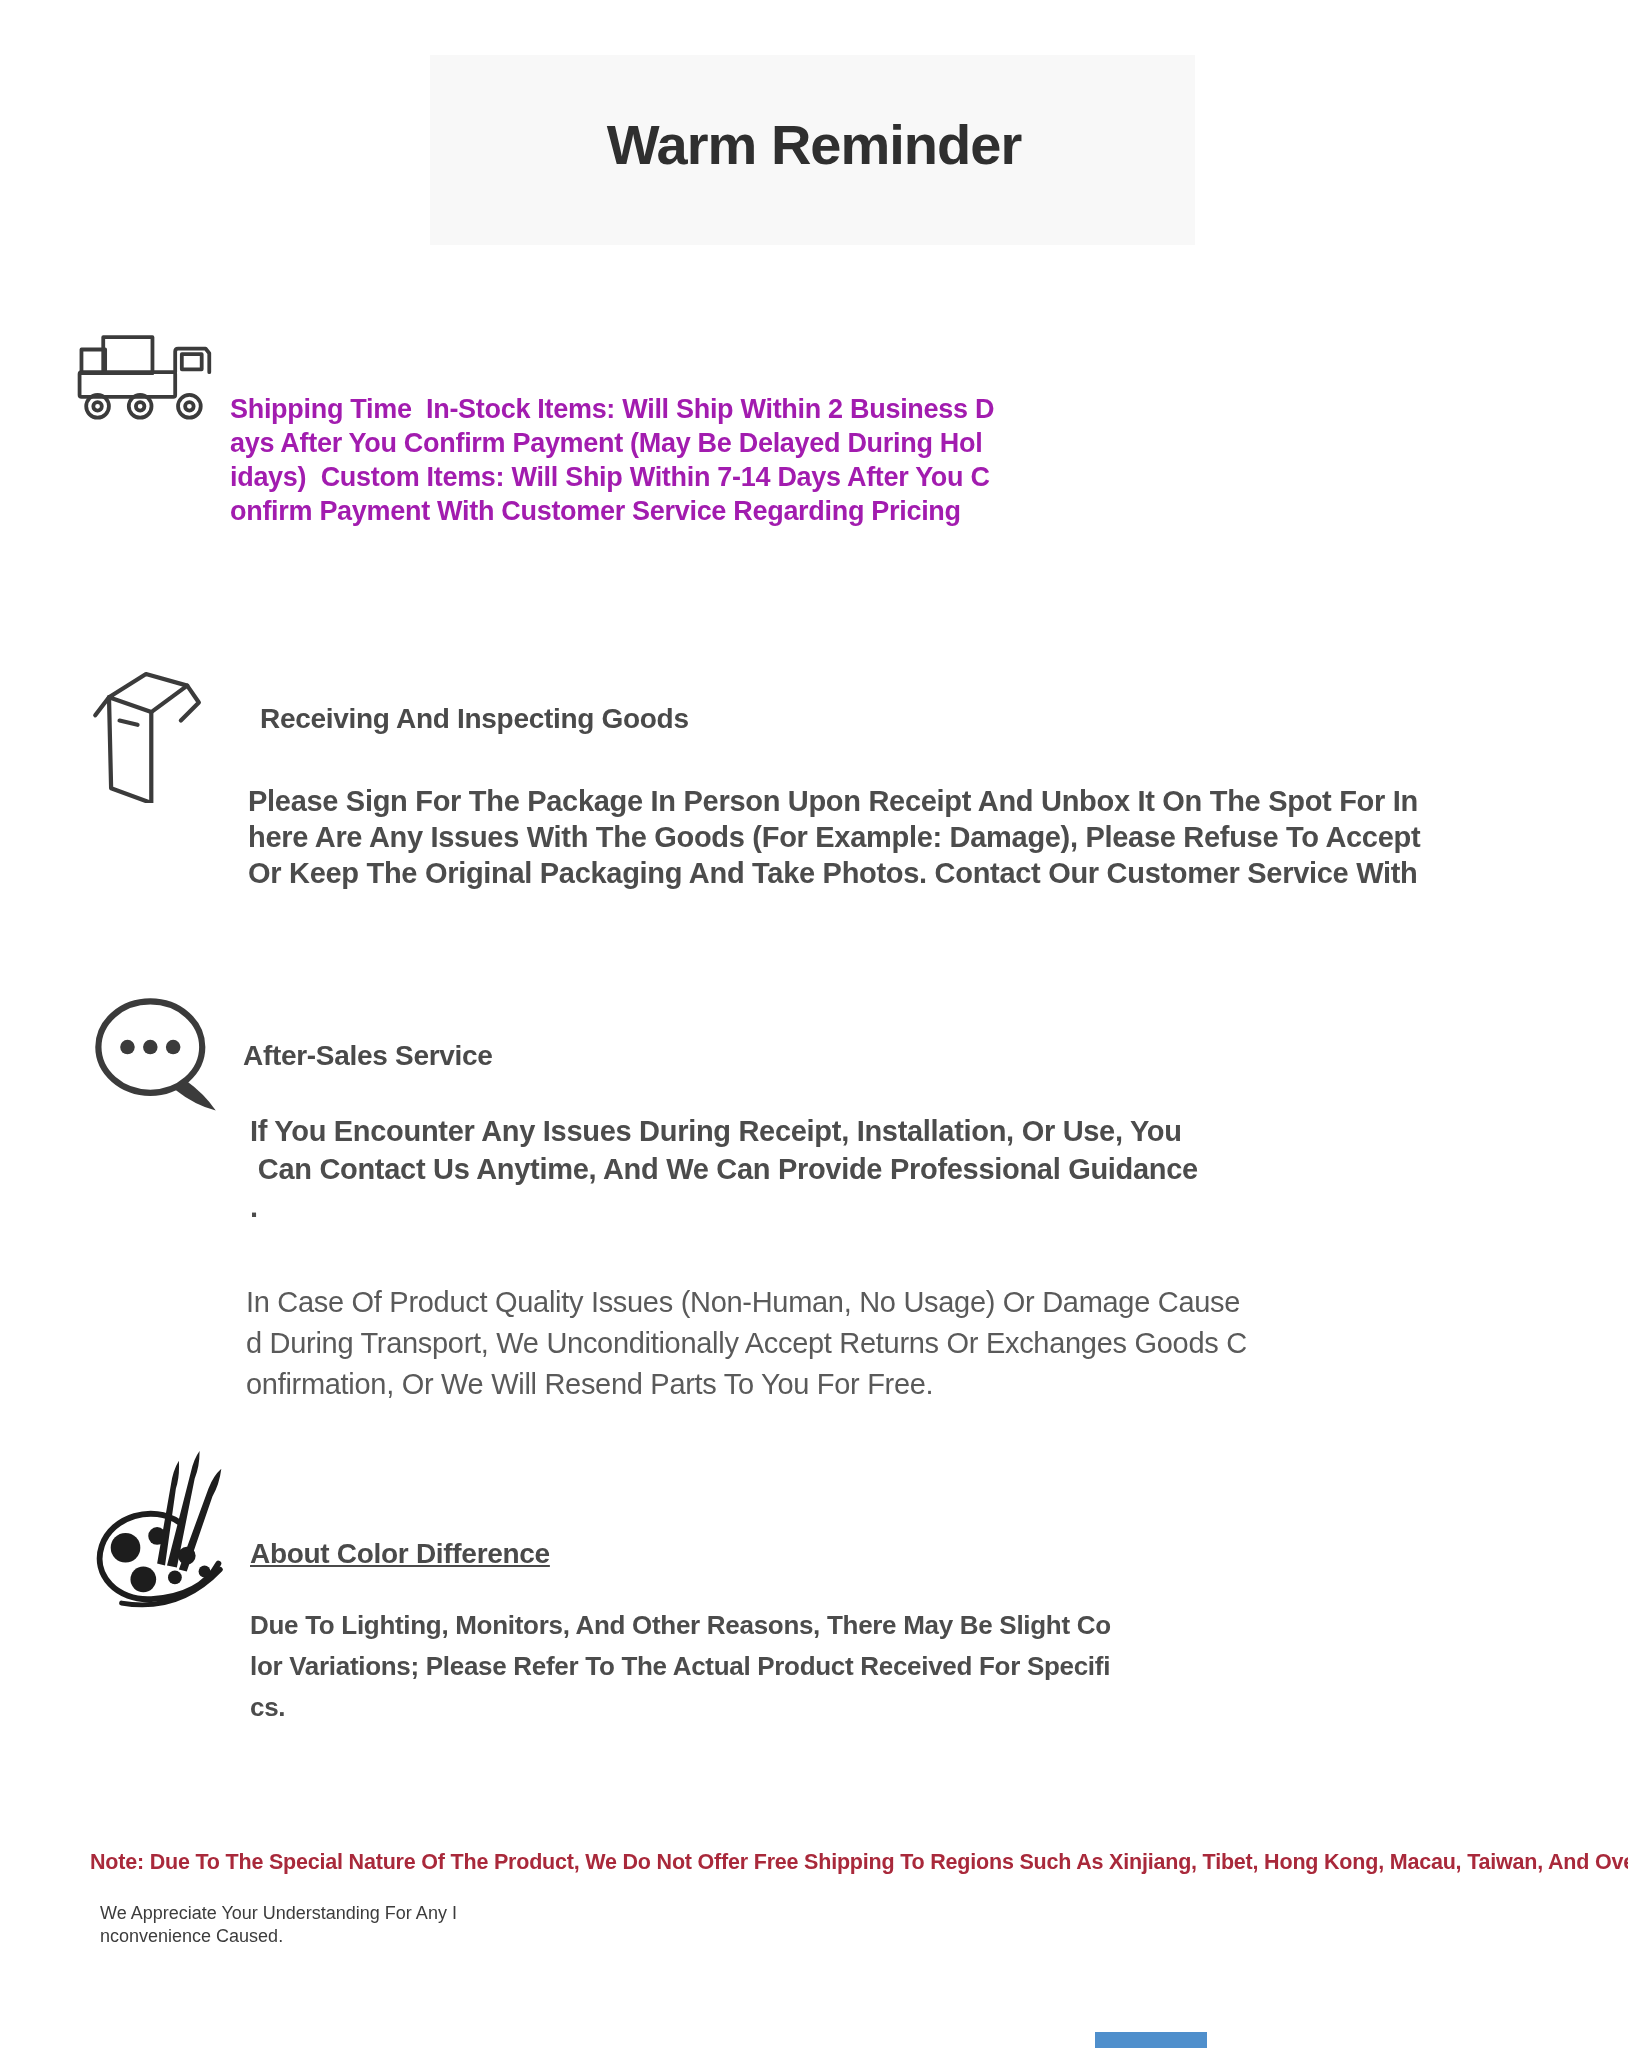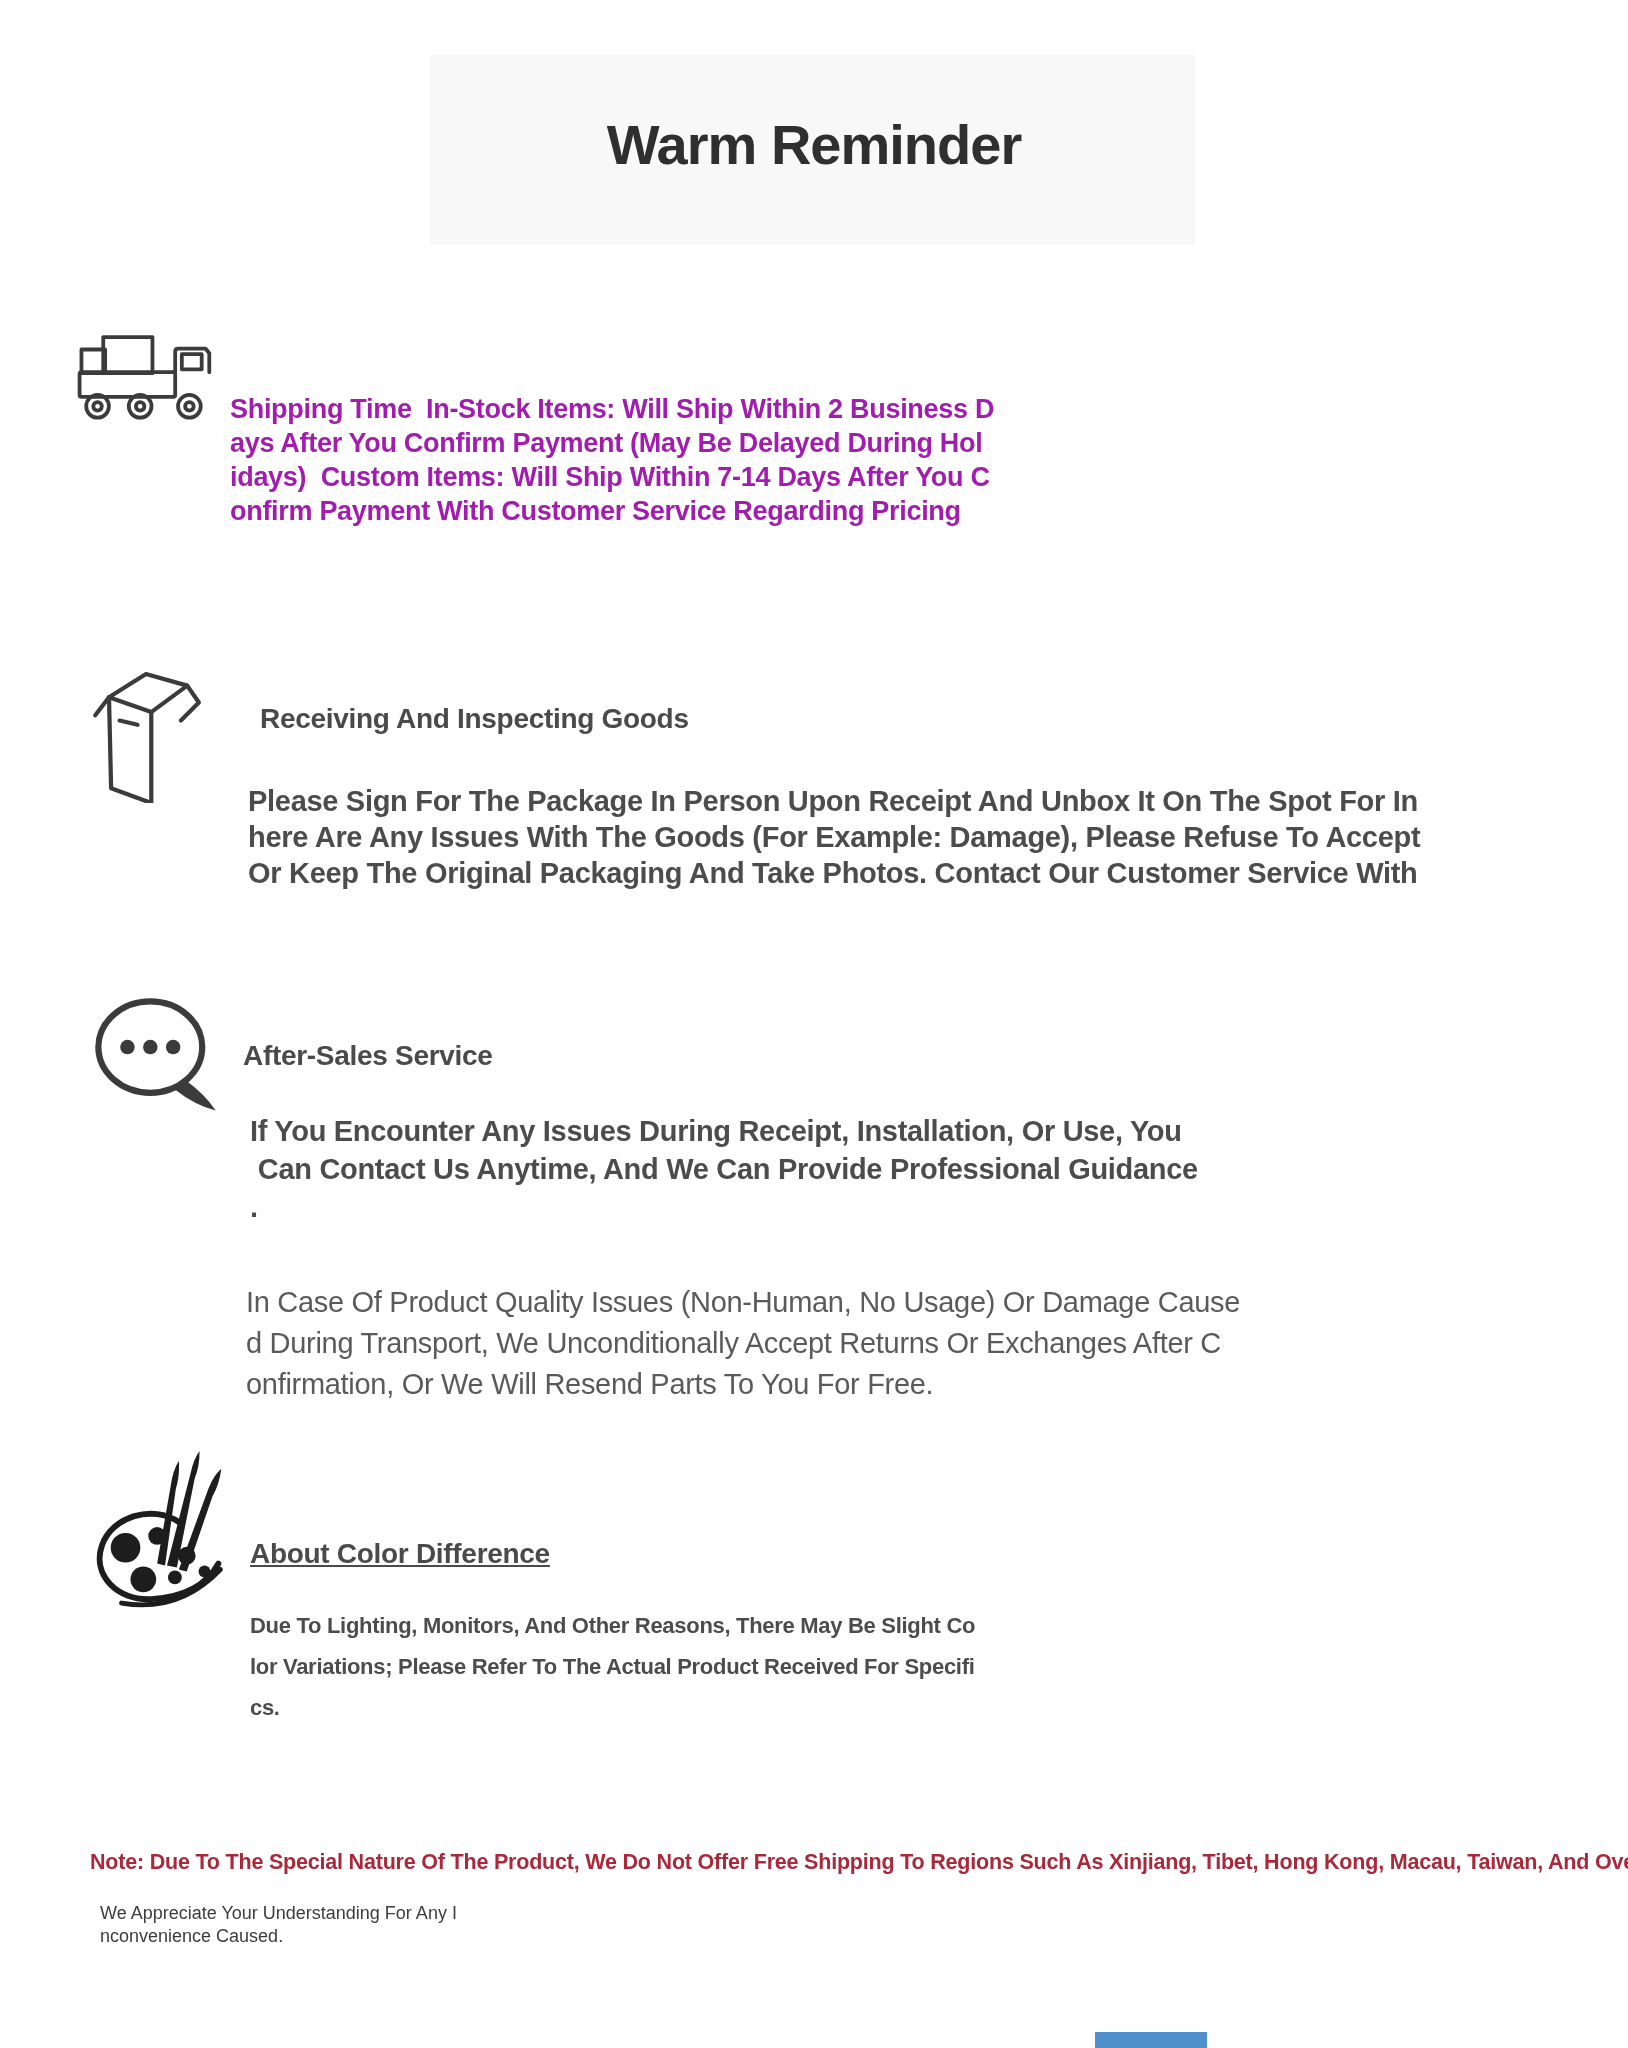--- a/index.html
+++ b/index.html
@@ -98,7 +98,7 @@
 </div>
 <div class="abs para aftersales-light">
   <div class="ln">In Case Of Product Quality Issues (Non-Human, No Usage) Or Damage Cause</div>
-  <div class="ln">d During Transport, We Unconditionally Accept Returns Or Exchanges After C</div>
+  <div class="ln">d During Transport, We Unconditionally Accept Returns Or Exchanges Goods C</div>
   <div class="ln">onfirmation, Or We Will Resend Parts To You For Free.</div>
 </div>
 

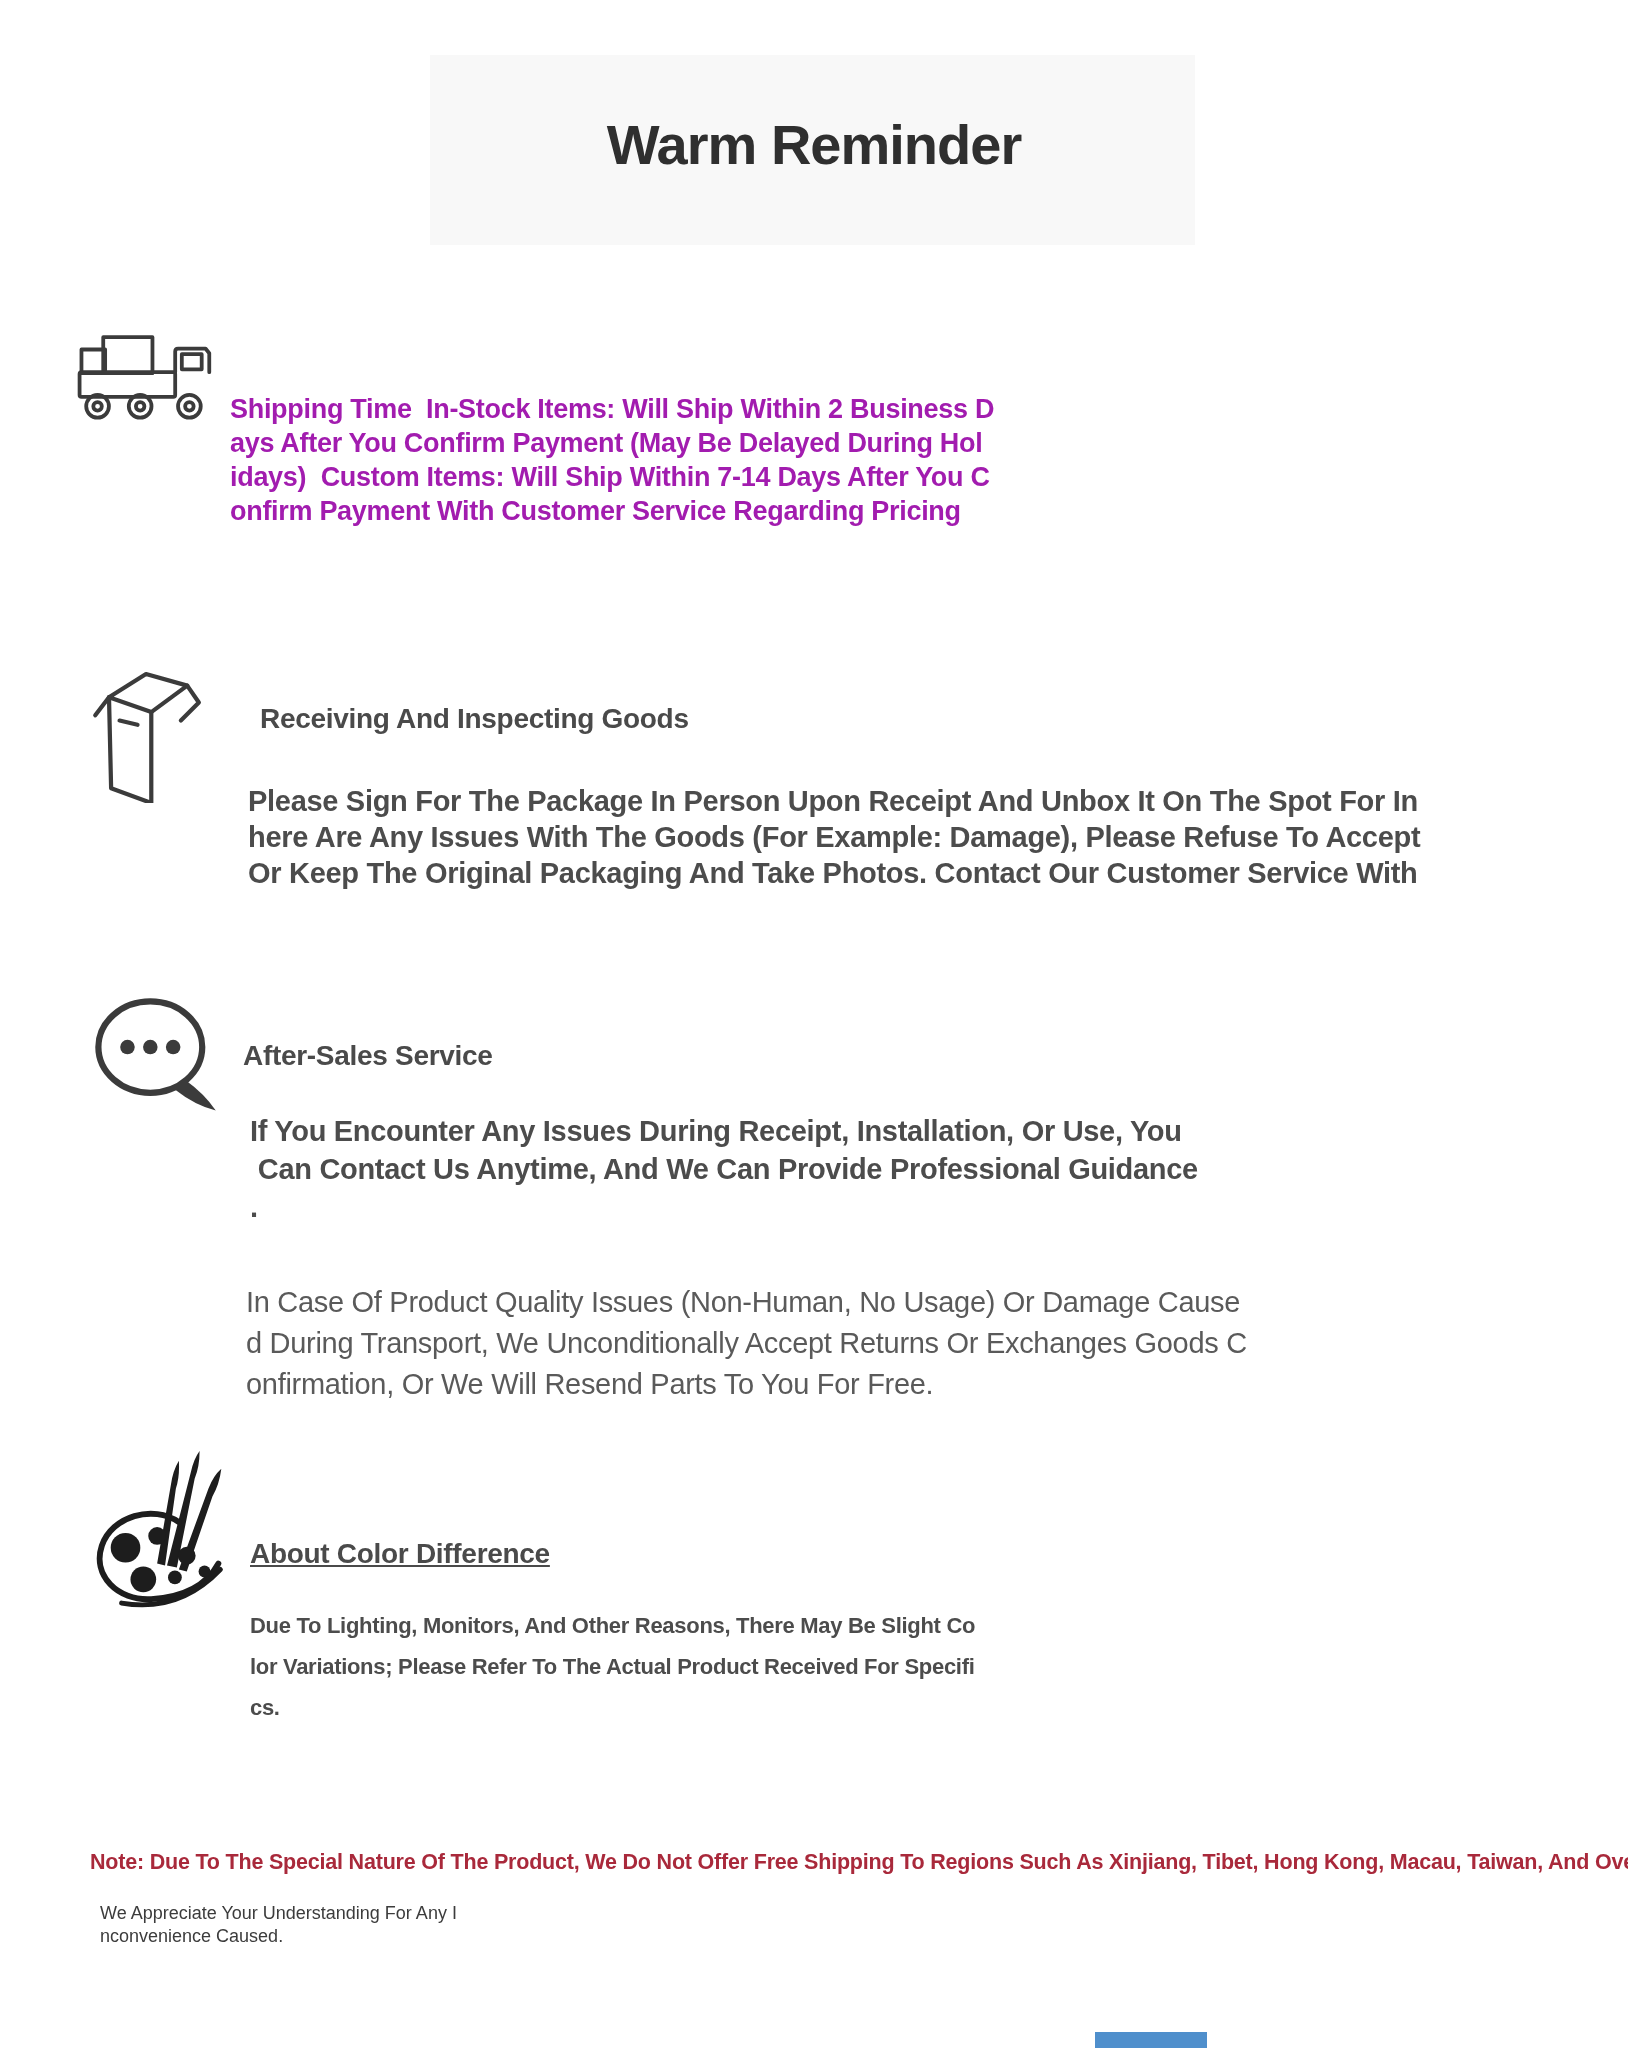--- a/index.html
+++ b/index.html
@@ -25,7 +25,7 @@
   .receiving-para{left:248px;top:783px;font-size:29px;line-height:36px;color:#4c4c4c;}
   .aftersales-para{left:250px;top:1112px;font-size:29px;line-height:38px;color:#4c4c4c;}
   .aftersales-light{left:246px;top:1282px;font-size:29px;line-height:41px;color:#5a5a5a;font-weight:400;}
-  .color-para{left:250px;top:1605px;font-size:22px;line-height:41px;color:#4c4c4c;}
+  .color-para{left:250px;top:1605px;font-size:26px;line-height:41px;color:#4c4c4c;}
   .note-line{
     left:90px;top:1850px;width:1538px;overflow:hidden;white-space:pre;
     font-size:21.5px;font-weight:700;color:#a9293b;letter-spacing:-0.2px;

